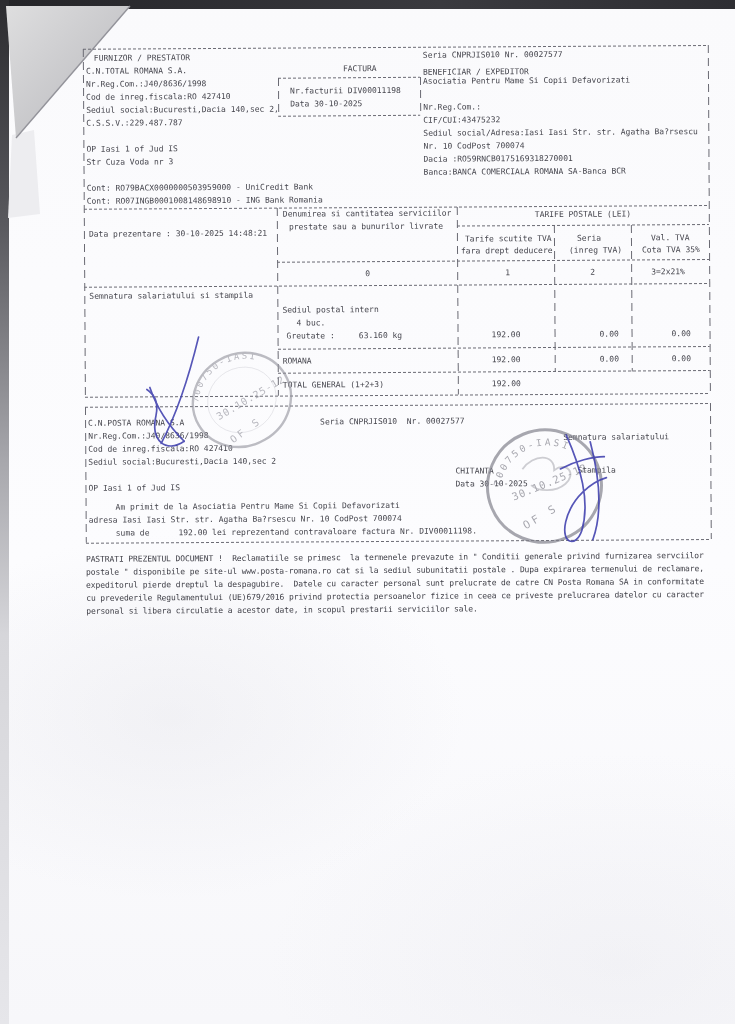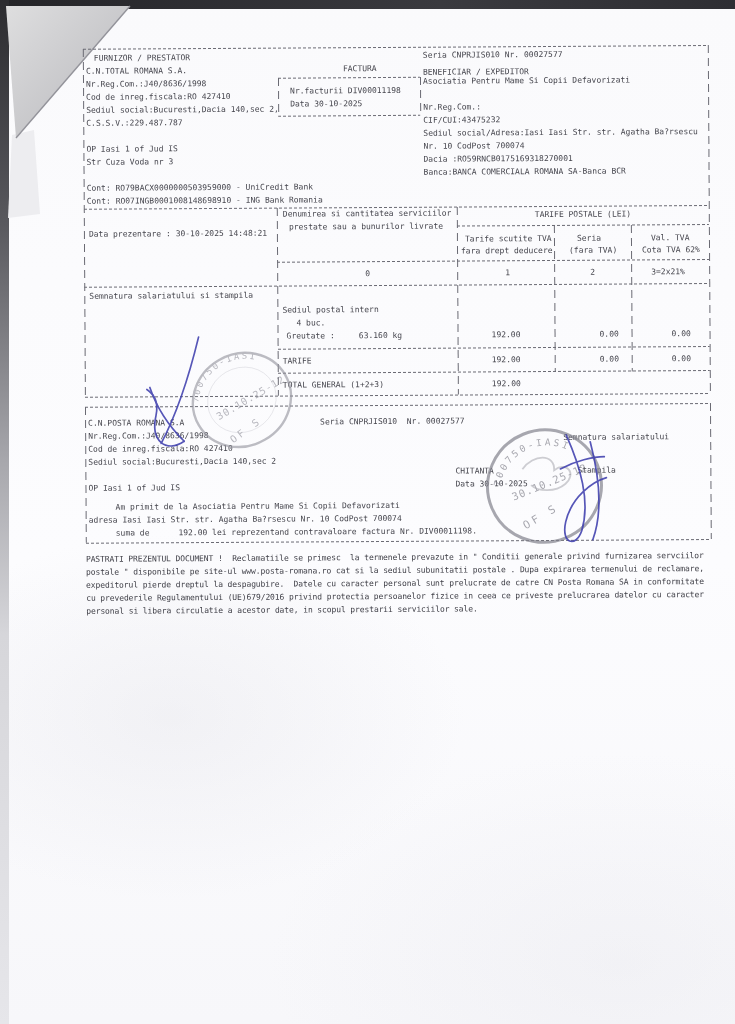--- a/index.html
+++ b/index.html
@@ -99,7 +99,7 @@
     <div class="t" style="left:466px;top:235px">Tarife scutite TVA</div>
     <div class="t" style="left:462px;top:247px">fara drept deducere</div>
     <div class="t" style="left:578px;top:235px">Seria</div>
-    <div class="t" style="left:570px;top:247px">(fara TVA)</div>
+    <div class="t" style="left:570px;top:247px">(inreg TVA)</div>
     <div class="t" style="left:652px;top:235px">Val. TVA</div>
     <div class="t" style="left:643px;top:247px">Cota TVA 62%</div>
     <div class="t" style="left:366px;top:269px">0</div>

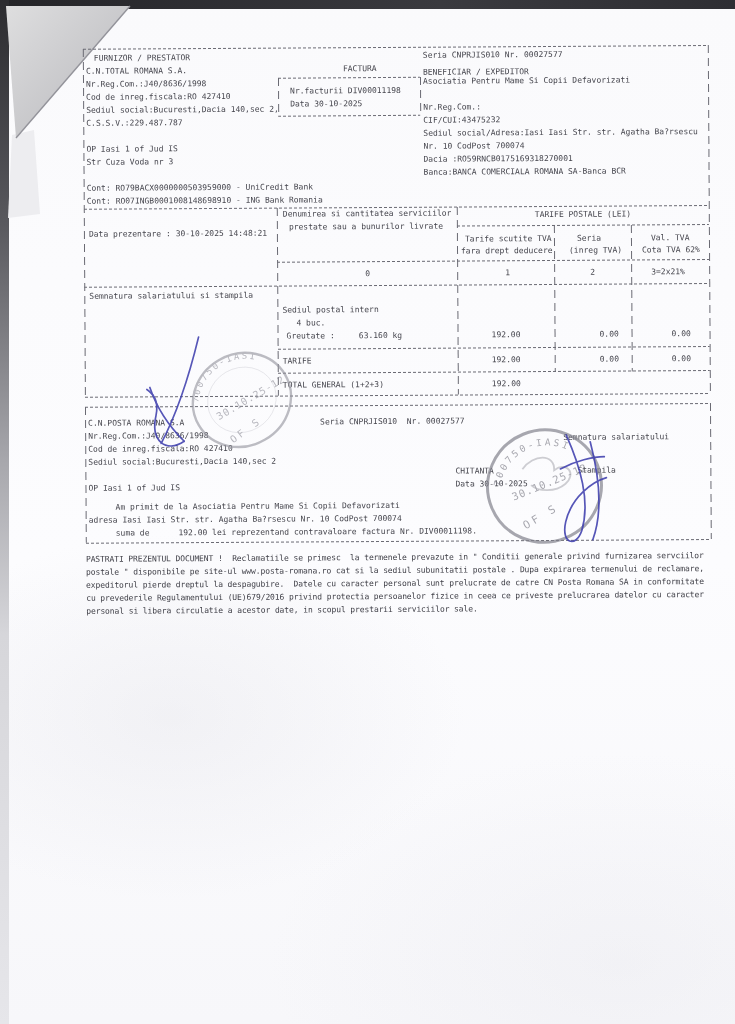--- a/index.html
+++ b/index.html
@@ -101,7 +101,7 @@
     <div class="t" style="left:578px;top:235px">Seria</div>
     <div class="t" style="left:570px;top:247px">(inreg TVA)</div>
     <div class="t" style="left:652px;top:235px">Val. TVA</div>
-    <div class="t" style="left:643px;top:247px">Cota TVA 62%</div>
+    <div class="t" style="left:643px;top:247px">Cota TVA 35%</div>
     <div class="t" style="left:366px;top:269px">0</div>
     <div class="t" style="left:506px;top:269px">1</div>
     <div class="t" style="left:591px;top:269px">2</div>

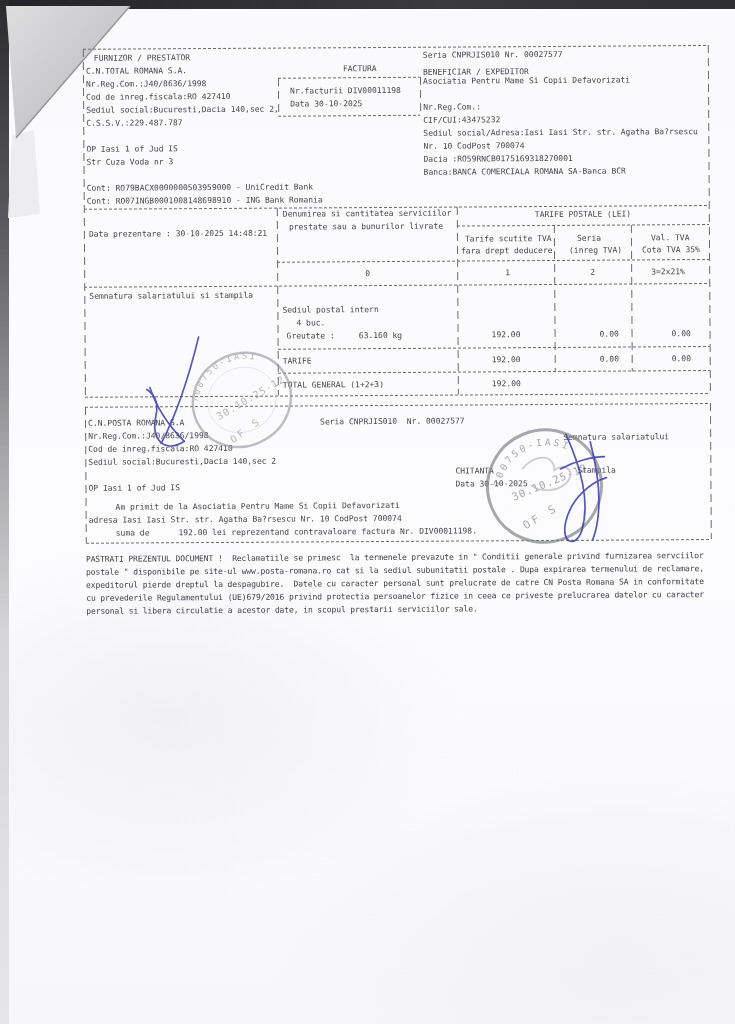--- a/index.html
+++ b/index.html
@@ -117,7 +117,7 @@
     <div class="t" style="left:600px;top:331px">0.00</div>
     <div class="t" style="left:672px;top:331px">0.00</div>
 
-    <div class="t" style="left:283px;top:356px">TARIFE</div>
+    <div class="t" style="left:283px;top:356px">ROMANA</div>
     <div class="t" style="left:492px;top:356px">192.00</div>
     <div class="t" style="left:600px;top:356px">0.00</div>
     <div class="t" style="left:672px;top:356px">0.00</div>

